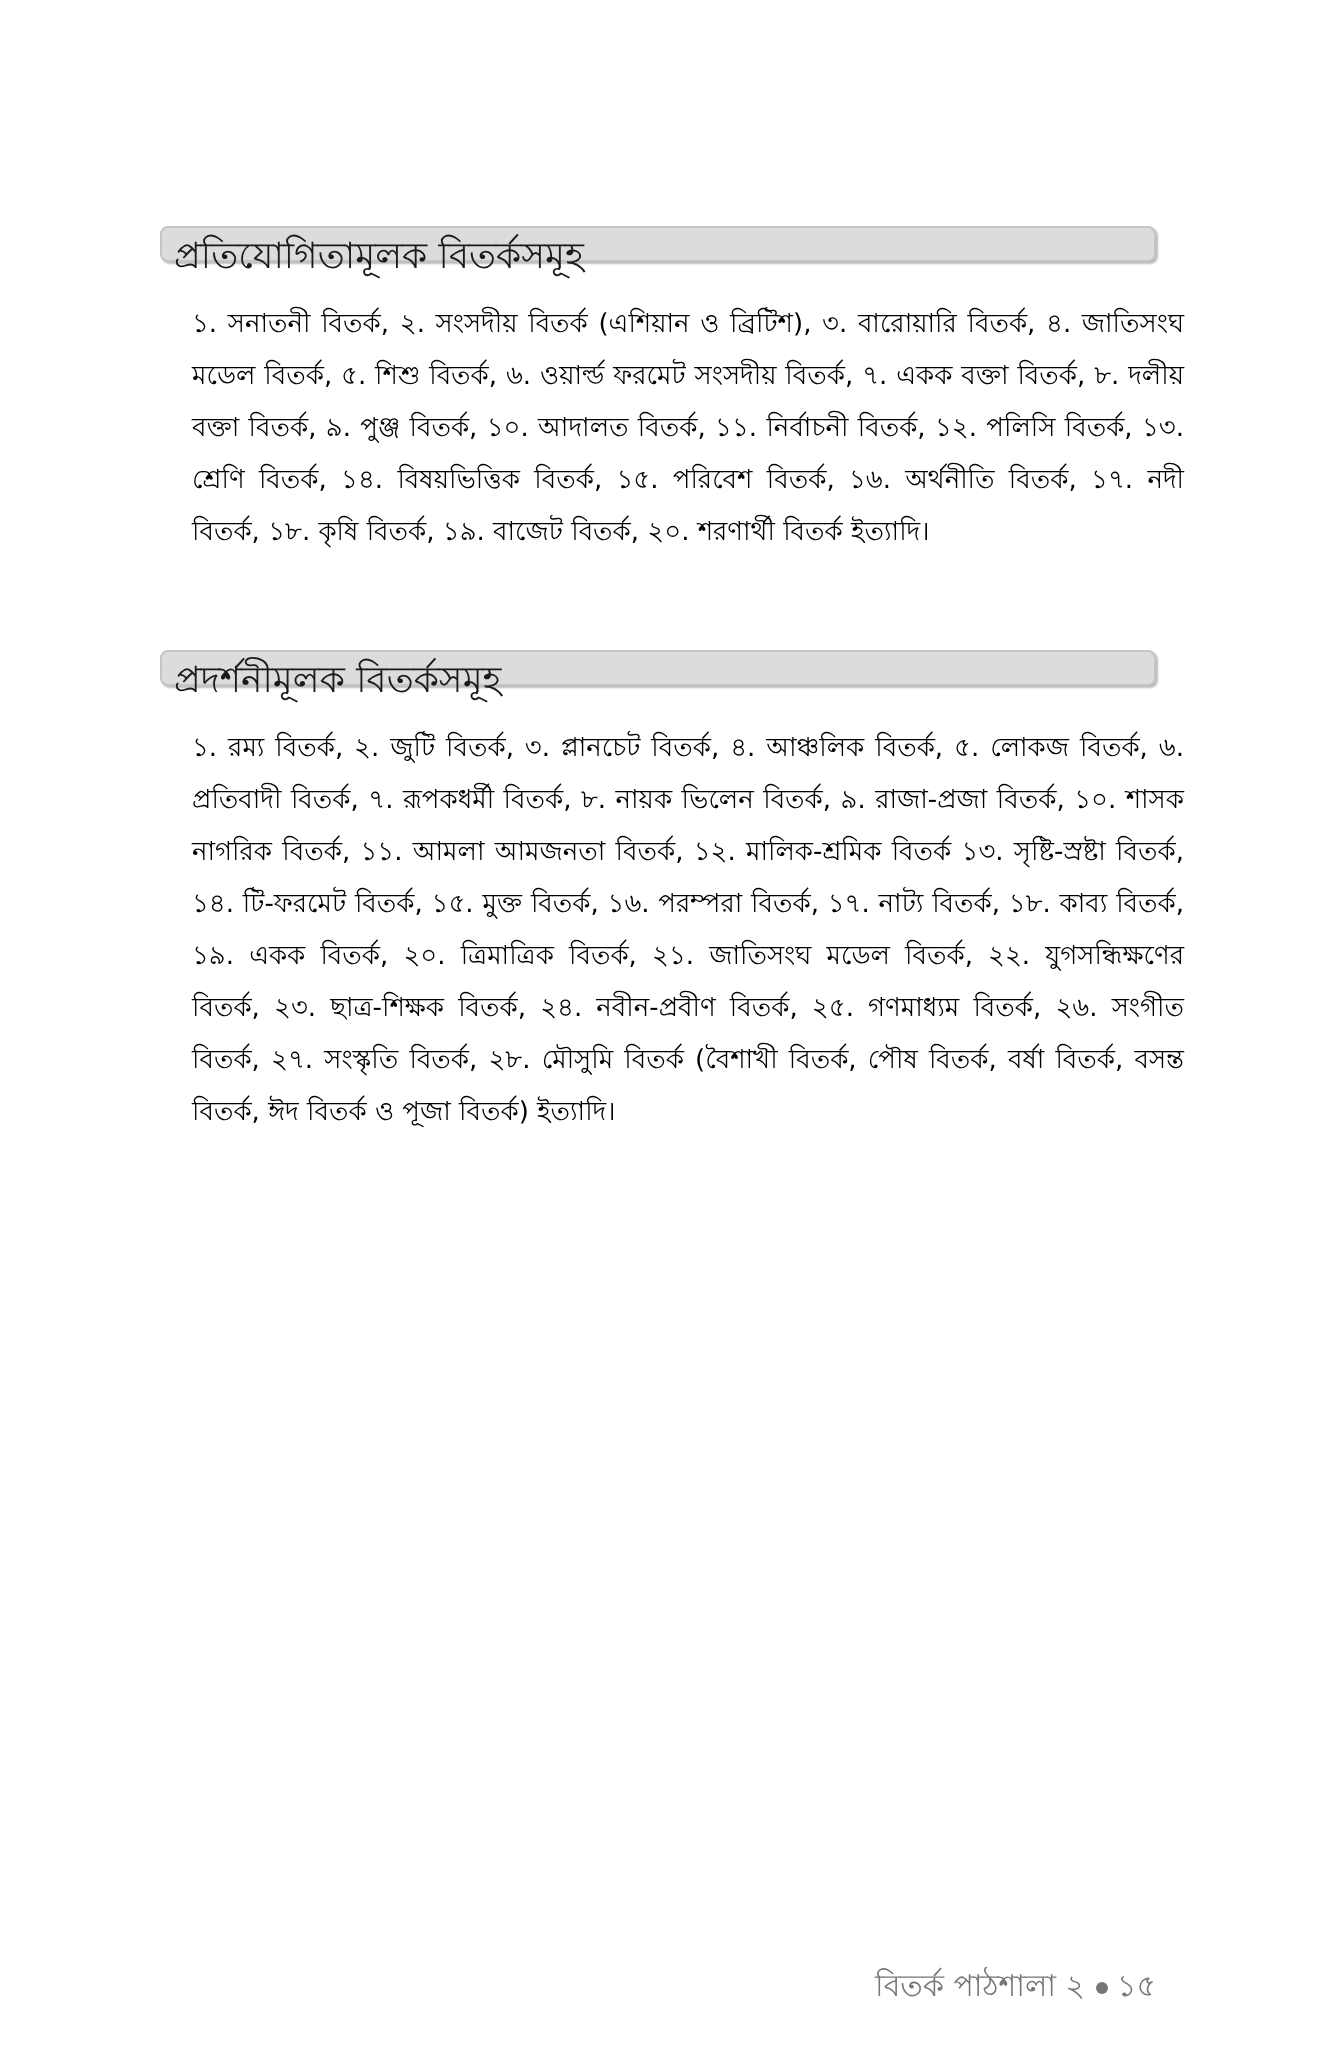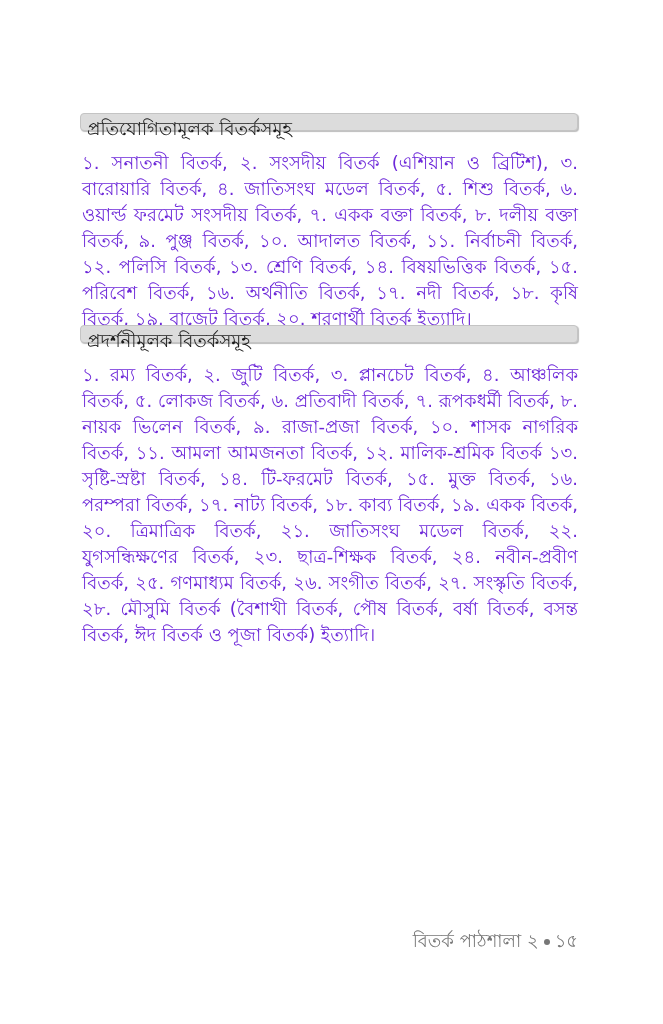--- a/index.html
+++ b/index.html
@@ -13,9 +13,9 @@
     font-size:18px; line-height:26px; color:#1a1a1a;
   }
   .body-text {
-    position:absolute; left:82px; width:496px;
-    font-size:18px; line-height:26px; text-align:justify;
-    text-align-last:left; color:#6d28d9;
+    position:absolute; left:96px; width:496px;
+    font-size:13px; line-height:26px; text-align:justify;
+    text-align-last:left; color:#000000;
   }
   .footer {
     position:absolute; left:400px; width:178px; top:927px;

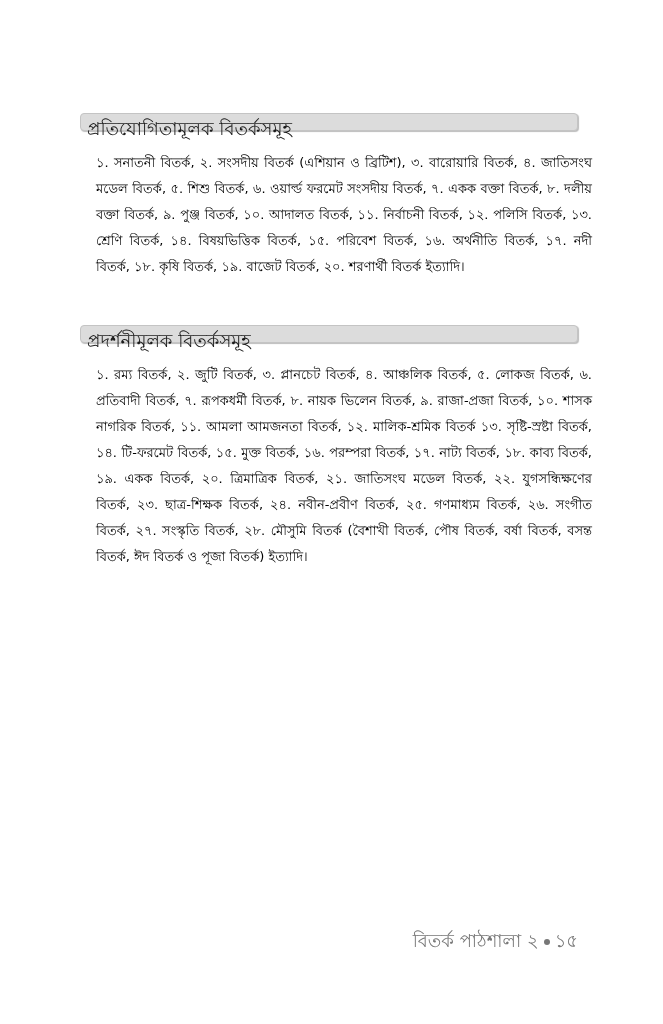--- a/index.html
+++ b/index.html
@@ -18,8 +18,8 @@
     text-align-last:left; color:#000000;
   }
   .footer {
-    position:absolute; left:400px; width:178px; top:927px;
-    text-align:right; font-size:18px; color:#777;
+    position:absolute; left:400px; width:178px; top:981px;
+    text-align:right; font-size:15px; color:#777;
   }
   .footer .dot { display:inline-block; width:6px; height:6px; border-radius:50%;
                  background:#777; vertical-align:middle; margin:0 5px; }

